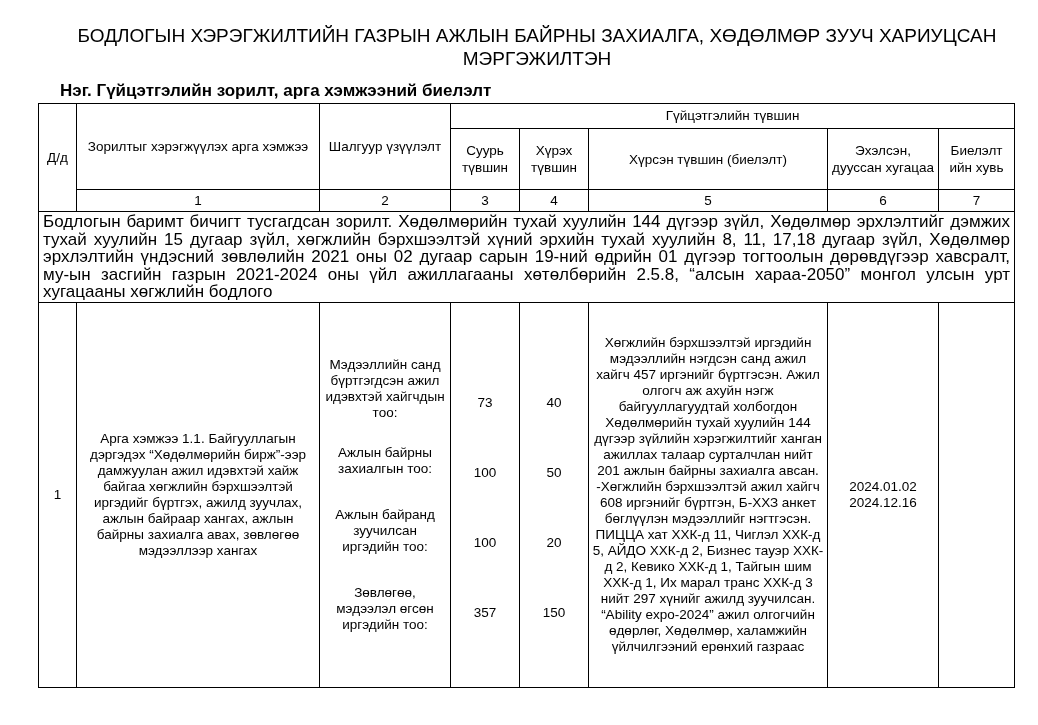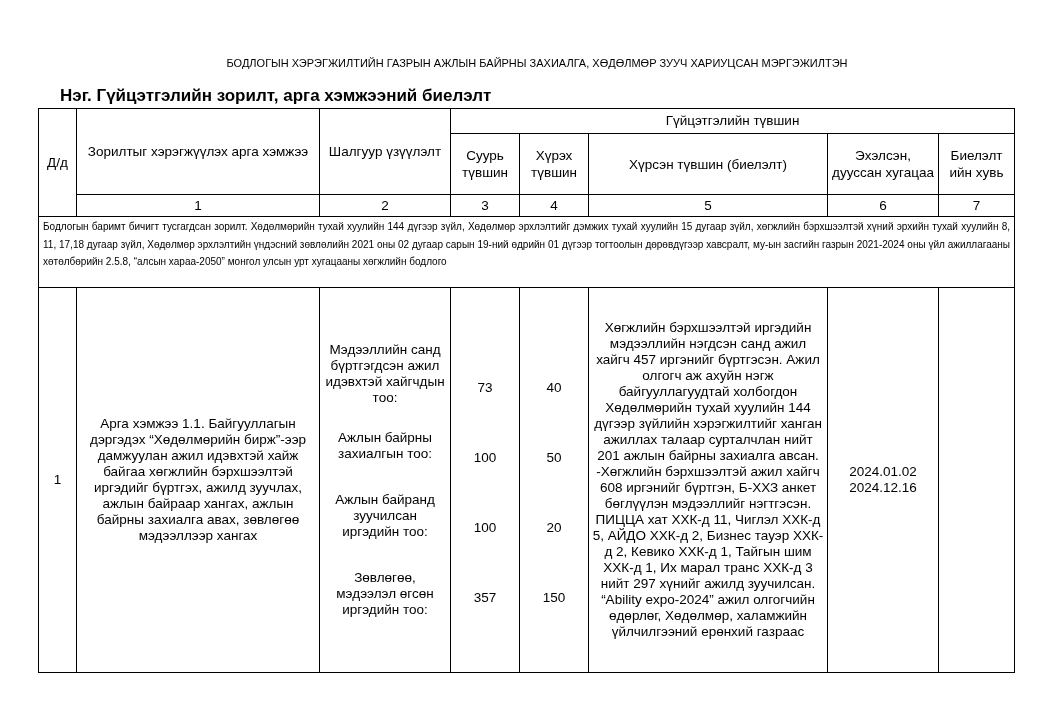--- a/index.html
+++ b/index.html
@@ -21,11 +21,11 @@
     background: #ffffff;
   }
   .doc-title {
-    padding-top: 52px;
+    padding-top: 24px;
     margin-left: 49px;
     width: 976px;
     text-align: center;
-    font-size: 11px;
+    font-size: 19px;
     line-height: 23px;
     font-weight: 400;
   }

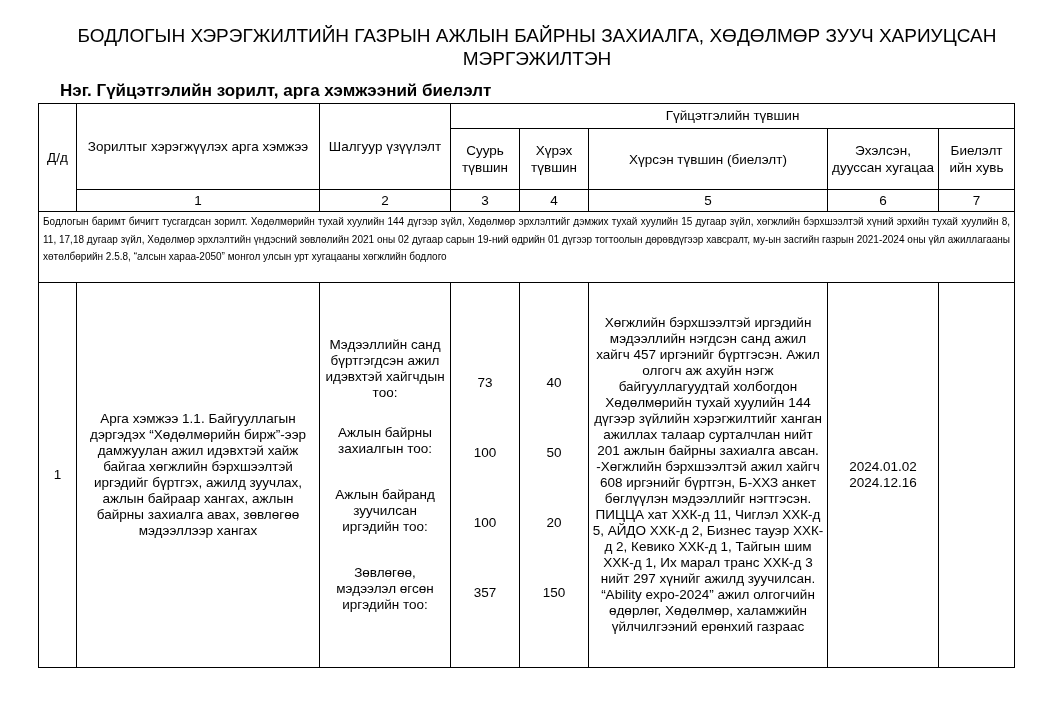--- a/index.html
+++ b/index.html
@@ -59,7 +59,7 @@
     text-align: justify;
     vertical-align: top;
     padding: 1px 4px;
-    font-size: 10px;
+    font-size: 17px;
     line-height: 17.5px;
   }
   tr.data-row { height: 385px; }

